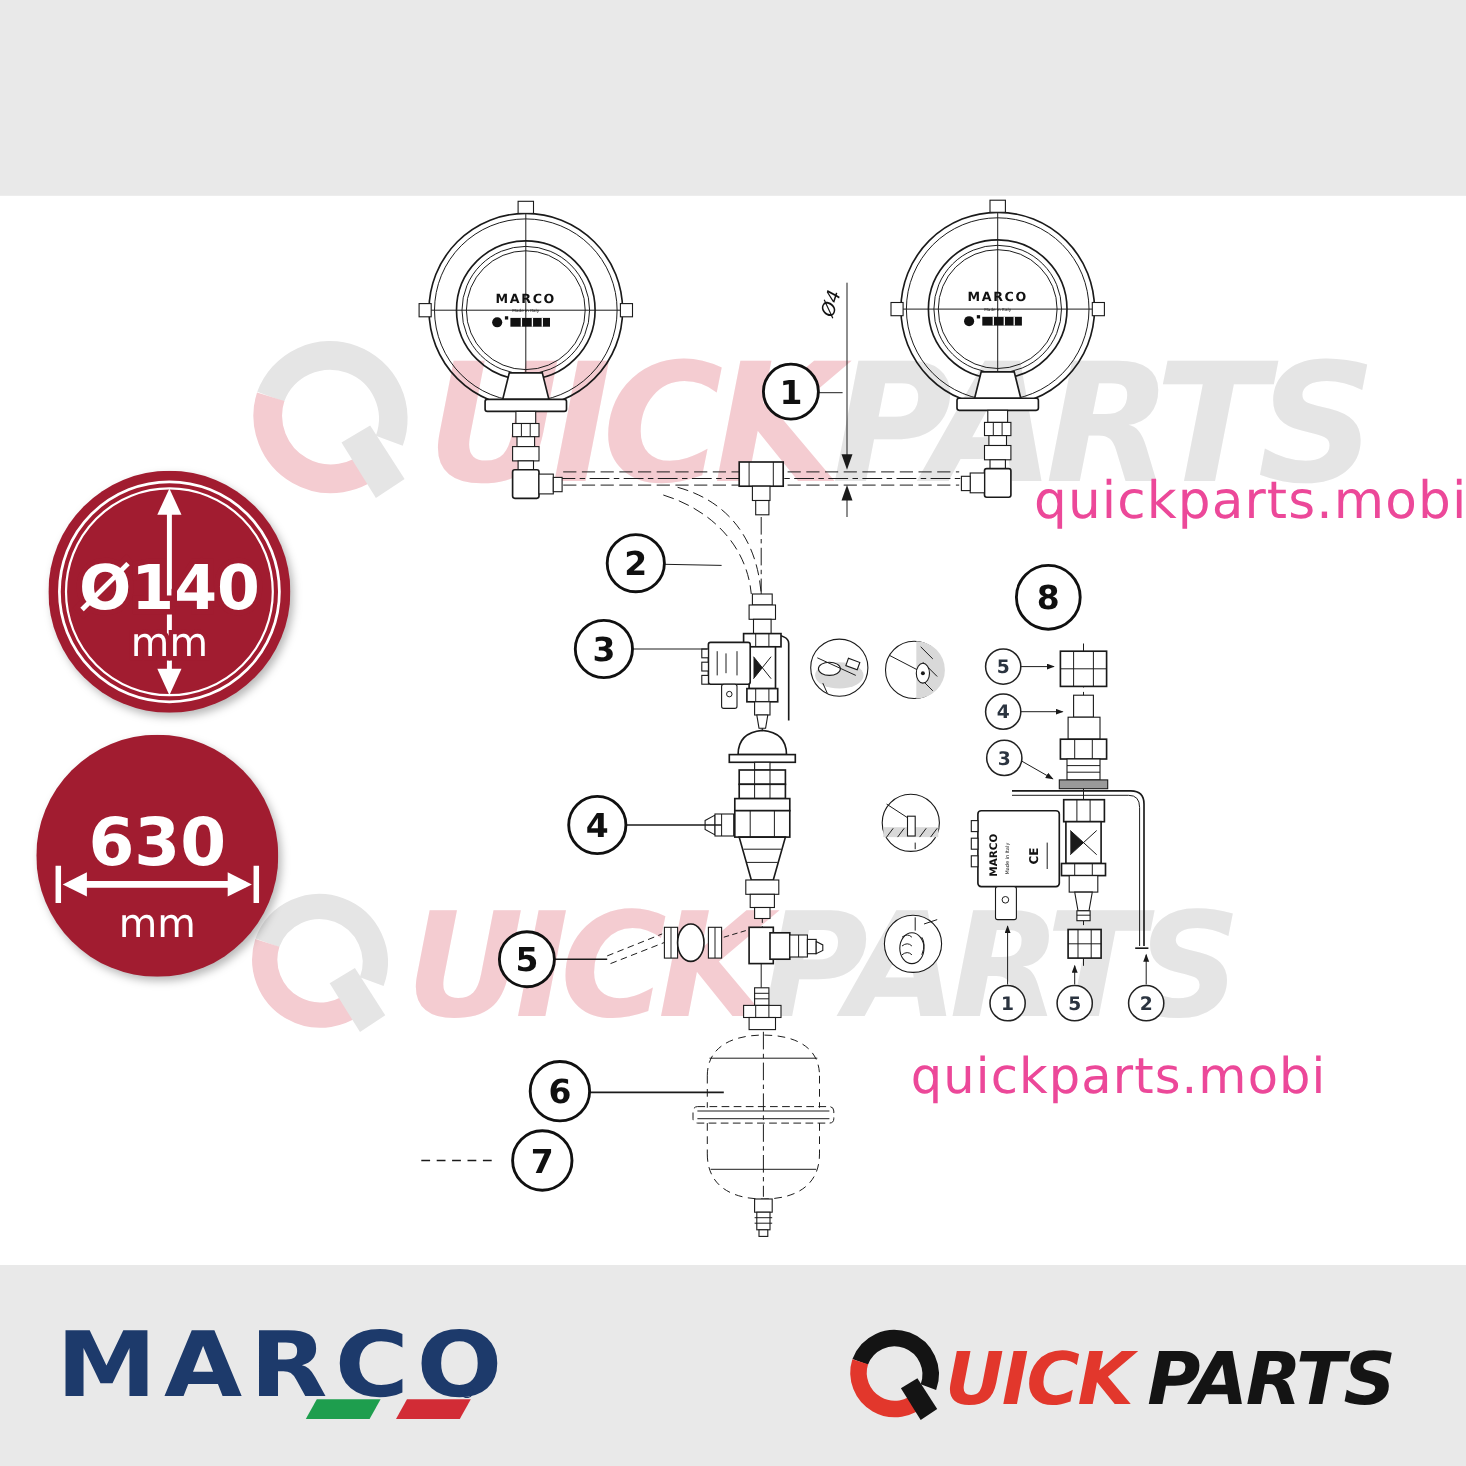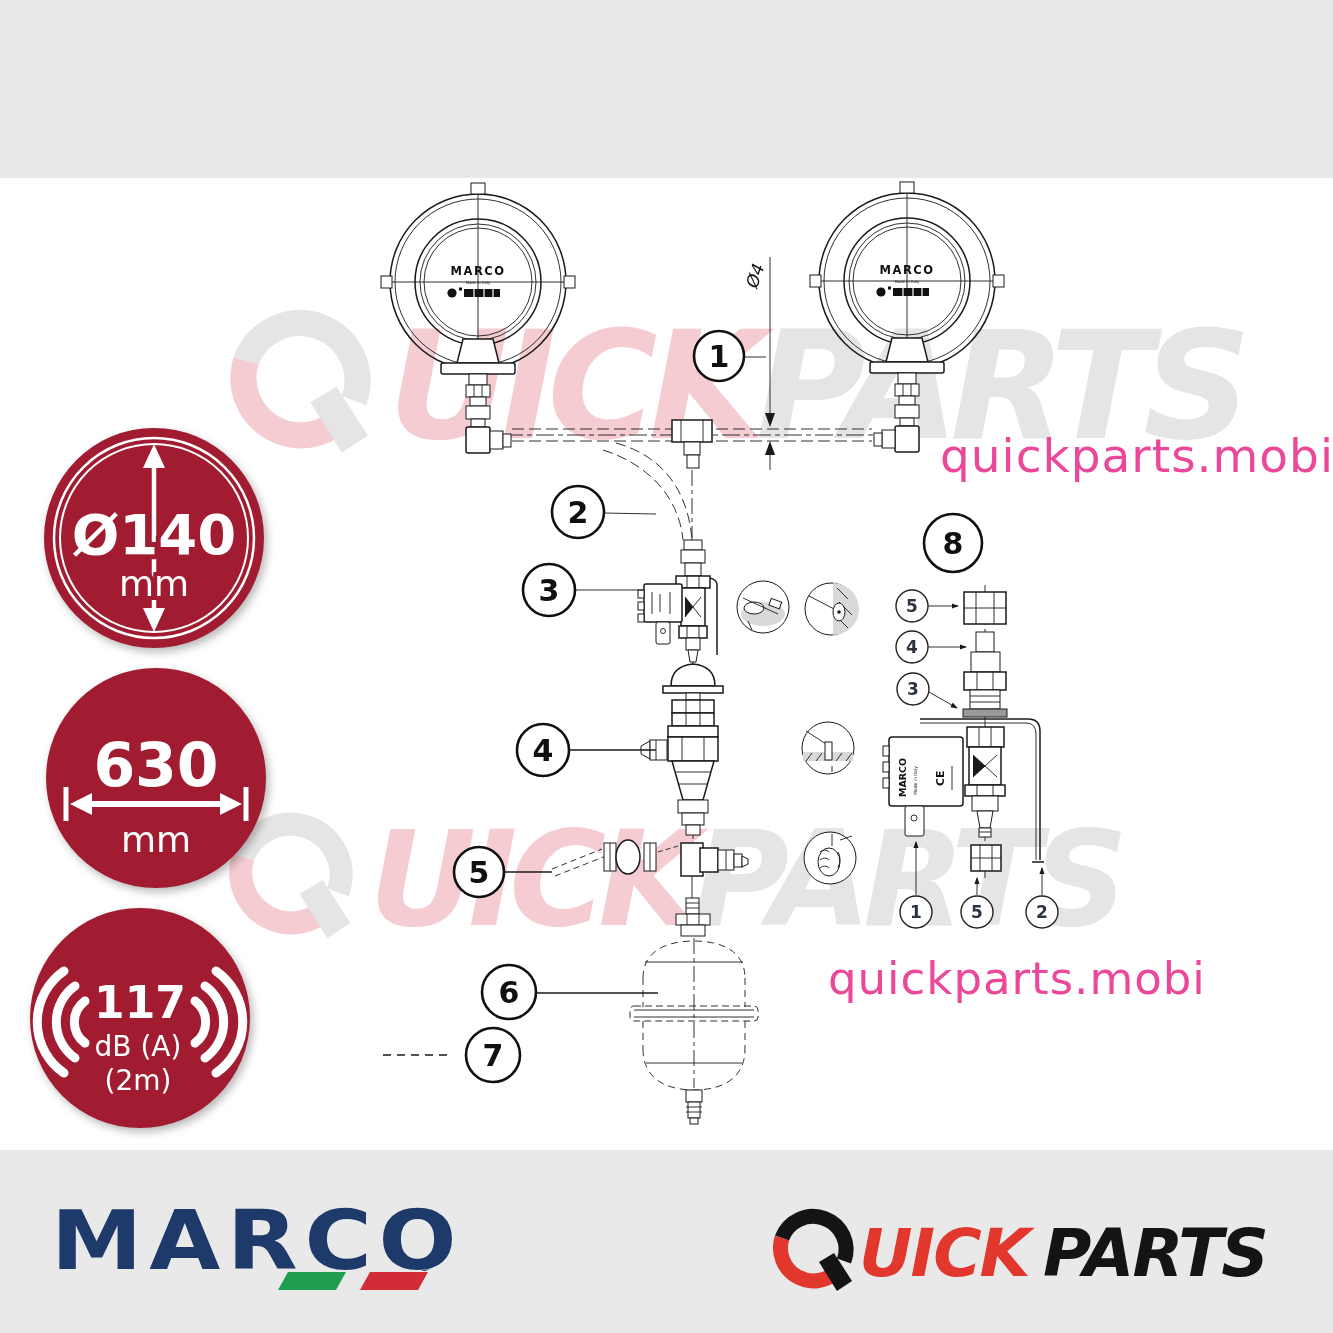--- a/index.html
+++ b/index.html
@@ -24,7 +24,7 @@
   .diagram{position:absolute;left:0;top:0;z-index:3;}
   .badge{position:absolute;z-index:4;filter:drop-shadow(3px 4px 4px rgba(0,0,0,.28));}
   .badge-diameter{left:44px;top:428px;}
-  .badge-length{left:46px;top:668px;text-decoration:underline;}
+  .badge-length{left:33px;top:668px;text-decoration:underline;}
   .badge-sound{left:30px;top:908px;}
   .footer-logo{position:absolute;z-index:5;}
   .logo-marco{left:50px;top:1195px;}

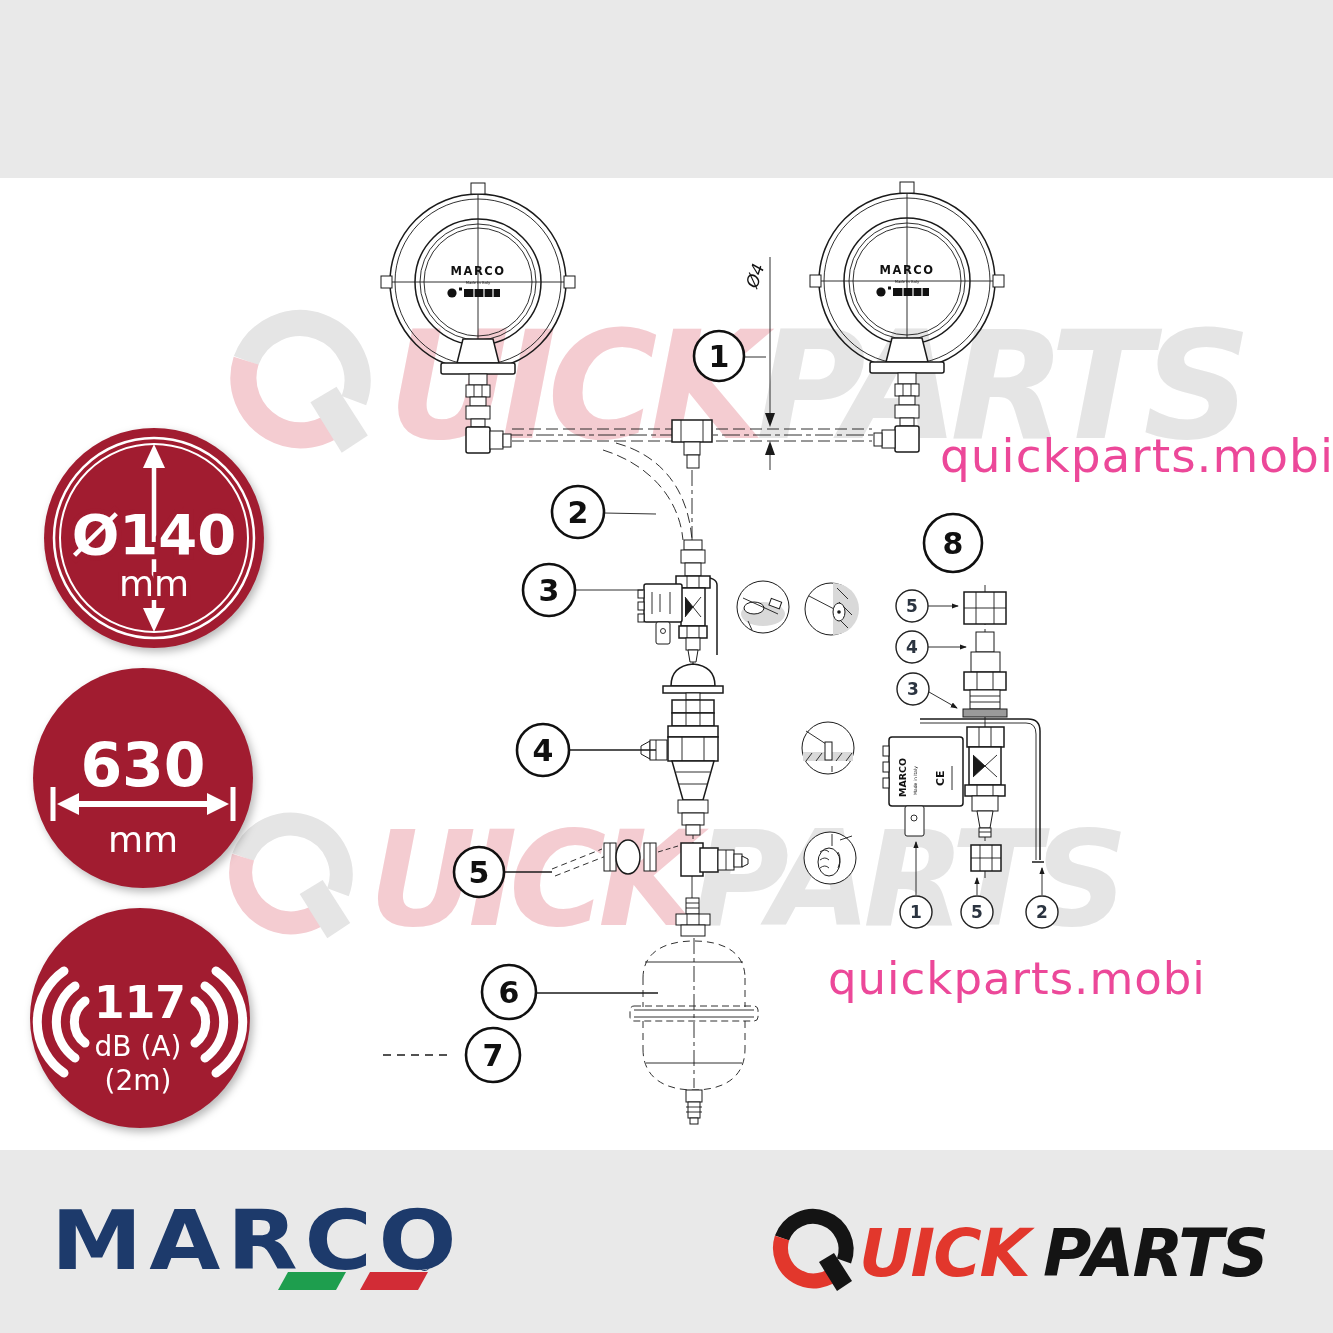--- a/index.html
+++ b/index.html
@@ -442,22 +442,6 @@
     </svg>
   </div>
 
-  <div class="badge badge-sound">
-    <svg width="220" height="220" viewBox="0 0 220 220">
-      <circle cx="110" cy="110" r="110" fill="#a11c30"></circle>
-      <g stroke="#fff" stroke-width="9" fill="none" stroke-linecap="round">
-        <path d="M 55,93 A 26,26 0 0 0 55,135"></path>
-        <path d="M 45,78 A 44,44 0 0 0 45,150"></path>
-        <path d="M 34,63 A 62,62 0 0 0 34,165"></path>
-        <path d="M 165,93 A 26,26 0 0 1 165,135"></path>
-        <path d="M 175,78 A 44,44 0 0 1 175,150"></path>
-        <path d="M 186,63 A 62,62 0 0 1 186,165"></path>
-      </g>
-      <text x="110" y="110" font-size="44" font-weight="bold">117</text>
-      <text x="108" y="148" font-size="28" font-weight="500">dB (A)</text>
-      <text x="108" y="182" font-size="28" font-weight="500">(2m)</text>
-    </svg>
-  </div>
 
   <div class="footer-logo logo-marco">
     <svg width="420" height="130" viewBox="0 0 420 130">

